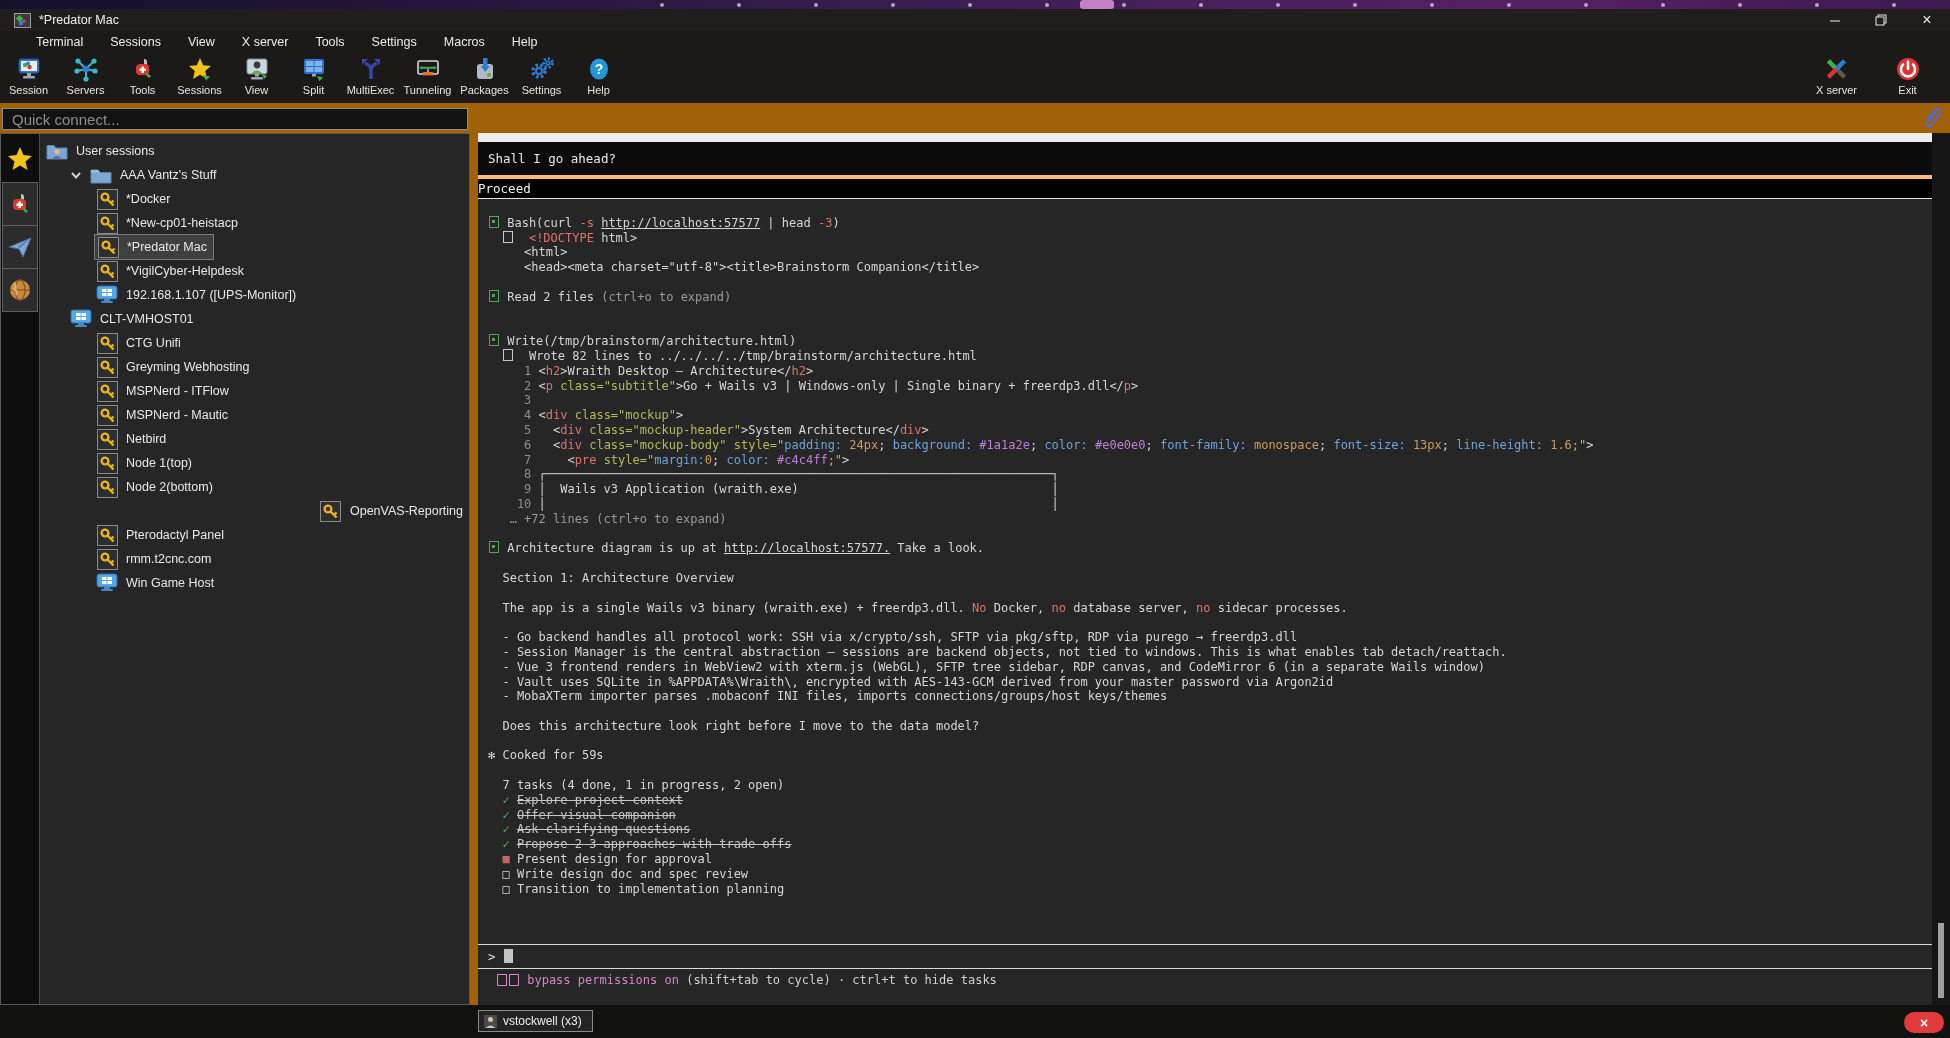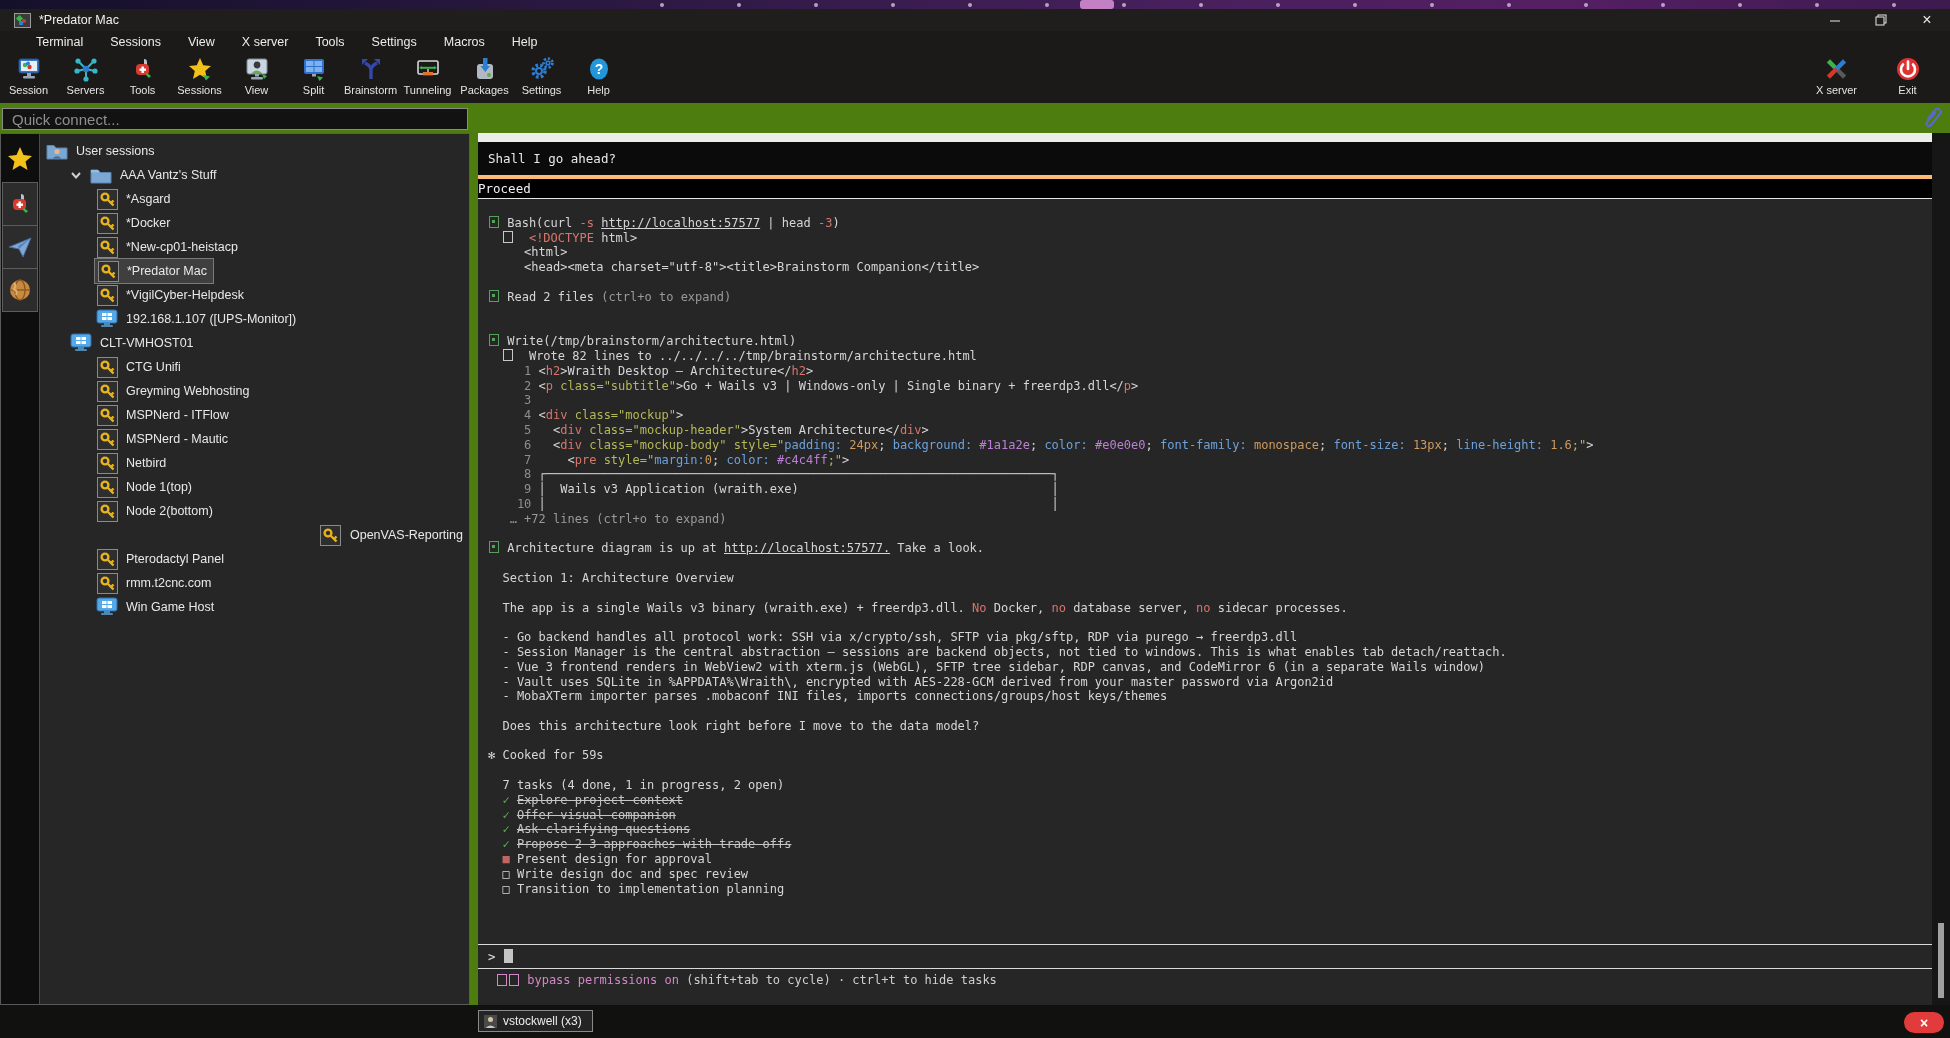--- a/index.html
+++ b/index.html
@@ -4,7 +4,7 @@
 <style>
   html,body{margin:0;padding:0;background:#000;}
   body{width:1950px;height:1038px;overflow:hidden;font-family:"Liberation Sans",sans-serif;}
-  #root{position:relative;width:1950px;height:1038px;background:#4d7c0f;}
+  #root{position:relative;width:1950px;height:1038px;background:#a16207;}
 
   
   #purple-strip{position:absolute;left:0;top:0;width:1950px;height:9px;

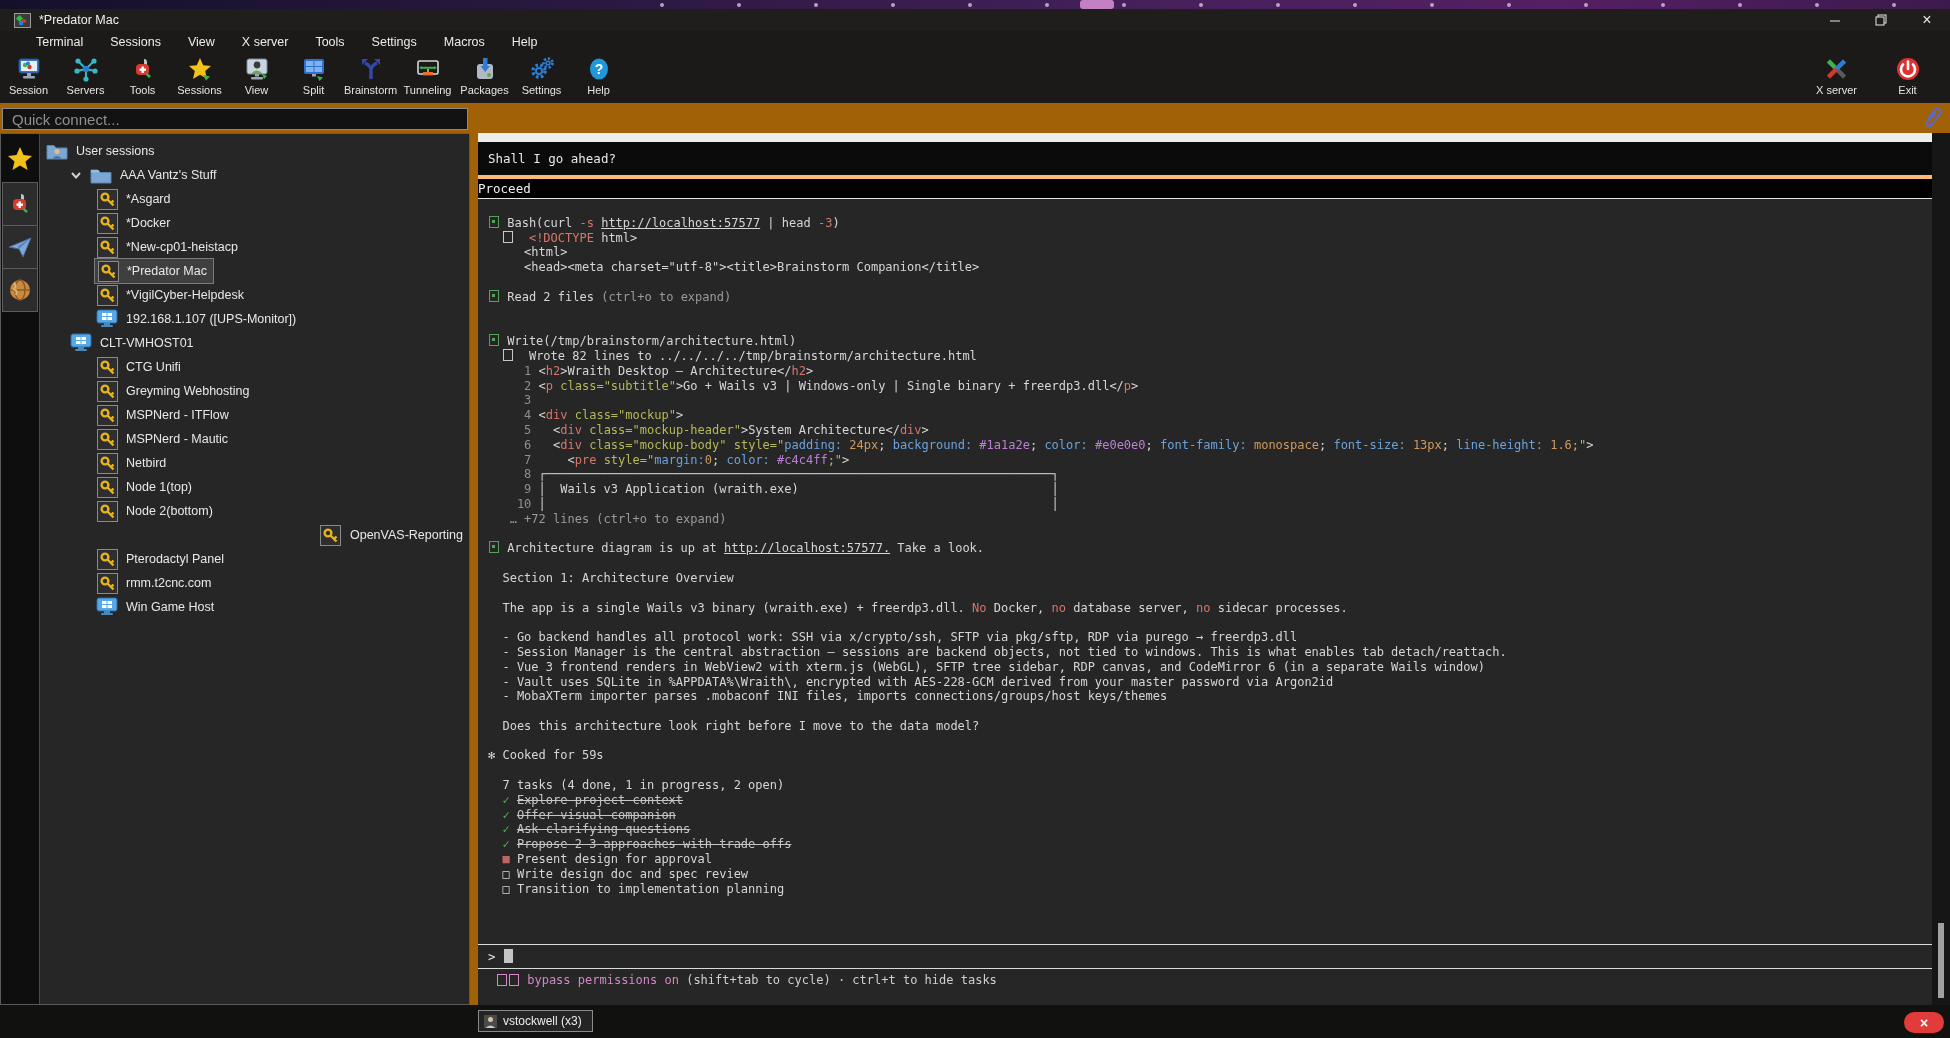--- a/index.html
+++ b/index.html
@@ -247,7 +247,7 @@
             <path d="M22 3 h-6 l6 6 z" fill="#3548a8"></path>
           </svg>
         </div>
-        <div class="tlabel">Brainstorm</div>
+        <div class="tlabel">MultiExec</div>
       </div>
       <div class="tb">
         <div class="ticon">

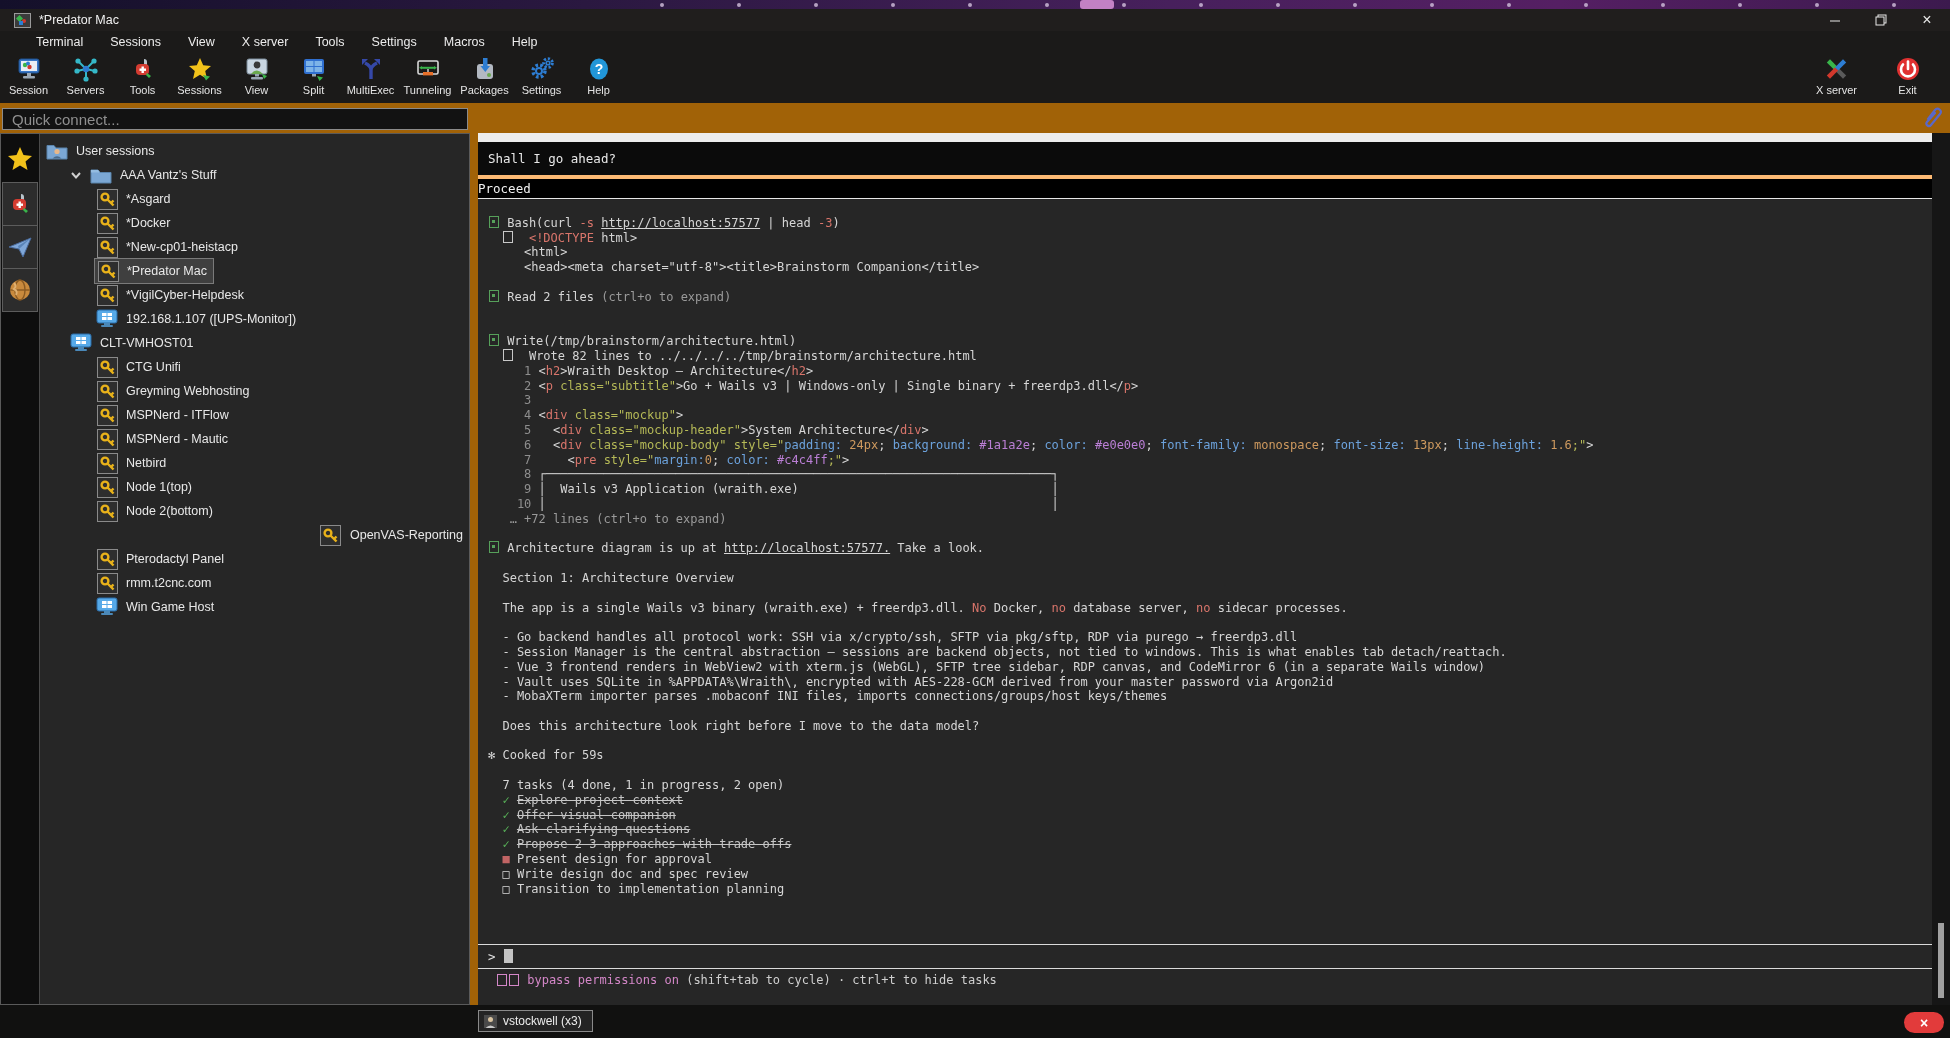--- a/index.html
+++ b/index.html
@@ -390,20 +390,6 @@
                 </svg>
               </span>
             </span>
-            <span>*Asgard</span>
-          </span>
-        </div>
-        <div class="trow" style="padding-left: 54px;">
-          <span class="sel">
-            <span class="ticn">
-              <span class="keybox">
-                <svg width="17" height="17" viewBox="0 0 17 17">
-                  <circle cx="6" cy="6" r="3.4" fill="none" stroke="#e9b21a" stroke-width="2.4"></circle>
-                  <line x1="8.5" y1="8.5" x2="14.5" y2="14.5" stroke="#e9b21a" stroke-width="2.4"></line>
-                  <line x1="12" y1="12" x2="14.5" y2="9.5" stroke="#e9b21a" stroke-width="2.4"></line>
-                </svg>
-              </span>
-            </span>
             <span>*Docker</span>
           </span>
         </div>

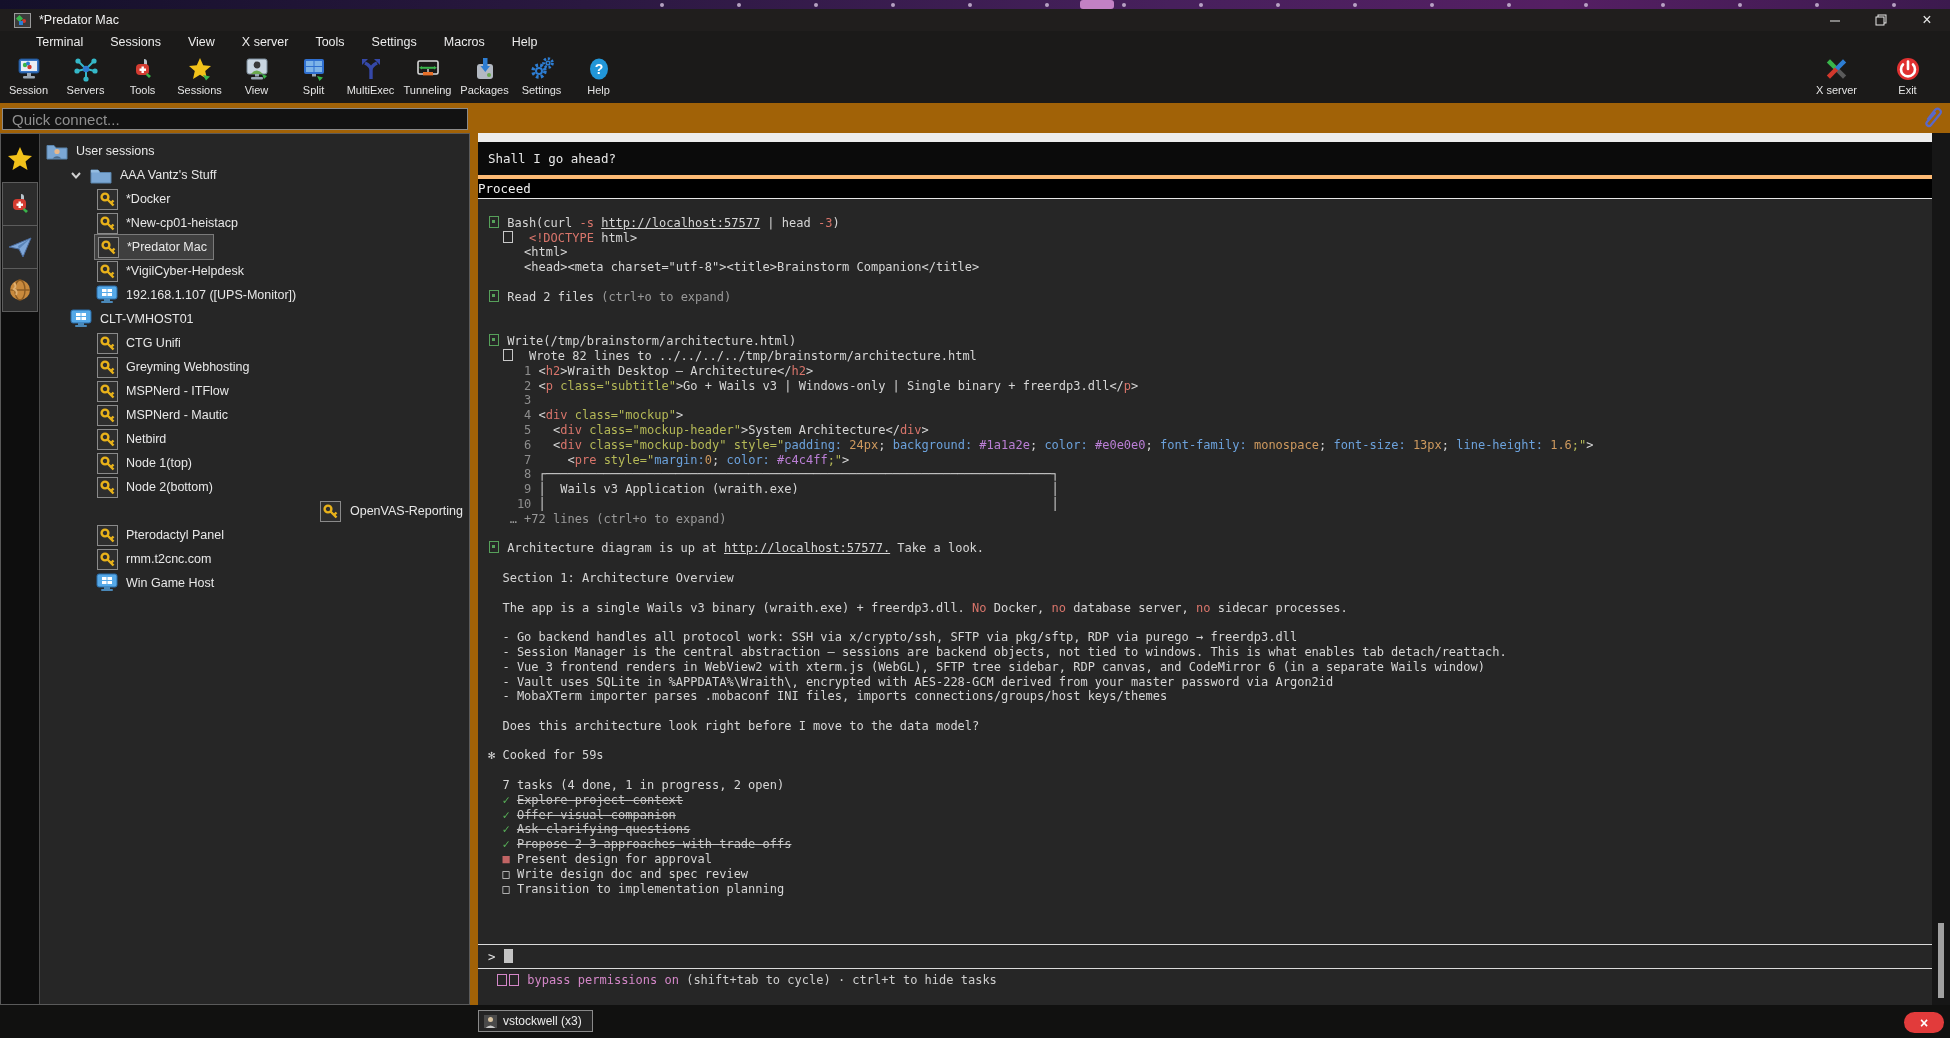--- a/index.html
+++ b/index.html
@@ -725,7 +725,7 @@
         <div class="tl"><span class="c-w">  - Go backend handles all protocol work: SSH via x/crypto/ssh, SFTP via pkg/sftp, RDP via purego → freerdp3.dll</span></div>
         <div class="tl"><span class="c-w">  - Session Manager is the central abstraction — sessions are backend objects, not tied to windows. This is what enables tab detach/reattach.</span></div>
         <div class="tl"><span class="c-w">  - Vue 3 frontend renders in WebView2 with xterm.js (WebGL), SFTP tree sidebar, RDP canvas, and CodeMirror 6 (in a separate Wails window)</span></div>
-        <div class="tl"><span class="c-w">  - Vault uses SQLite in %APPDATA%\Wraith\, encrypted with AES-228-GCM derived from your master password via Argon2id</span></div>
+        <div class="tl"><span class="c-w">  - Vault uses SQLite in %APPDATA%\Wraith\, encrypted with AES-143-GCM derived from your master password via Argon2id</span></div>
         <div class="tl"><span class="c-w">  - MobaXTerm importer parses .mobaconf INI files, imports connections/groups/host keys/themes</span></div>
         <div class="tl"></div>
         <div class="tl"><span class="c-w">  Does this architecture look right before I move to the data model?</span></div>

